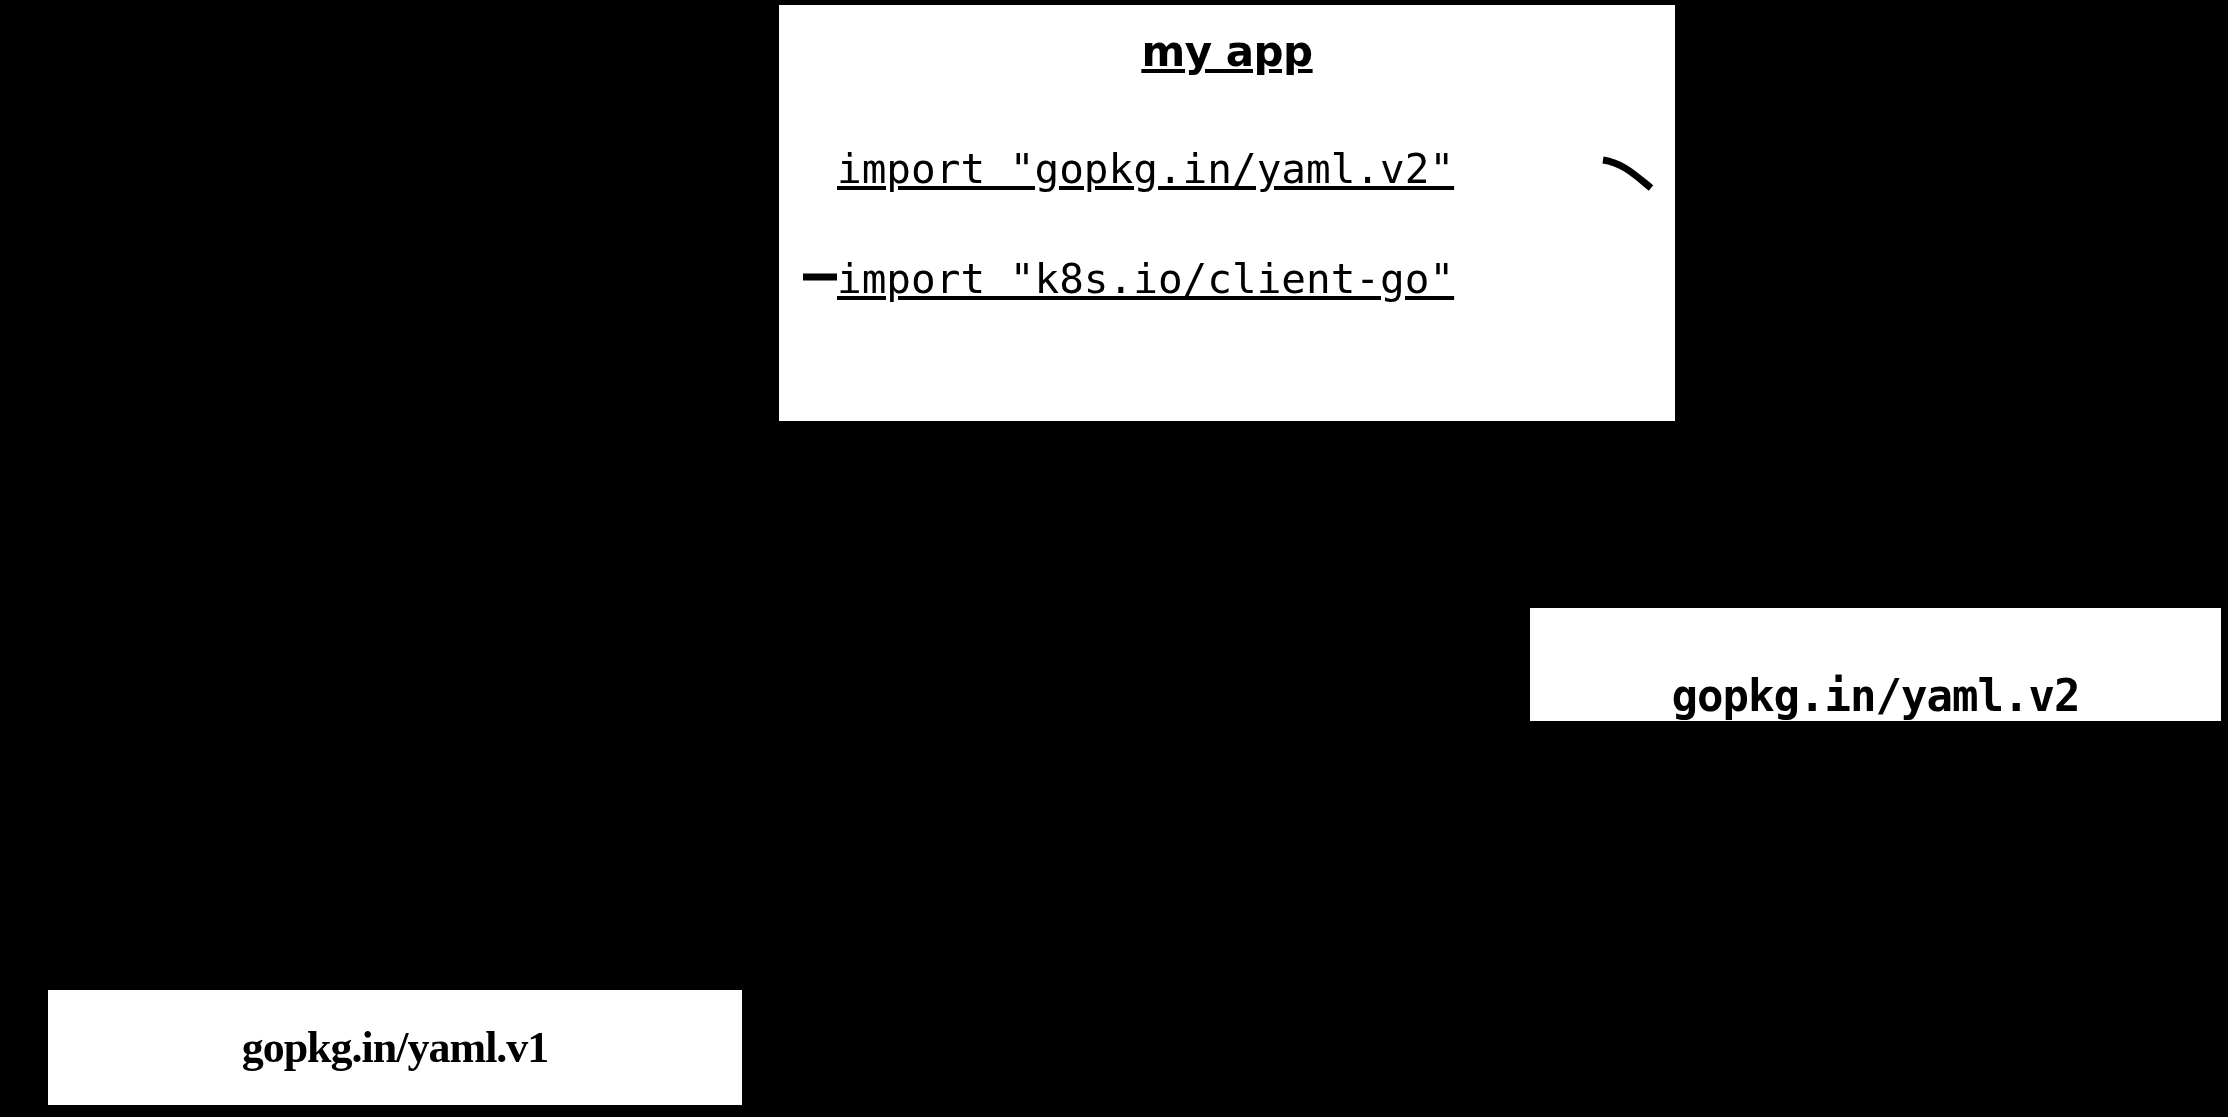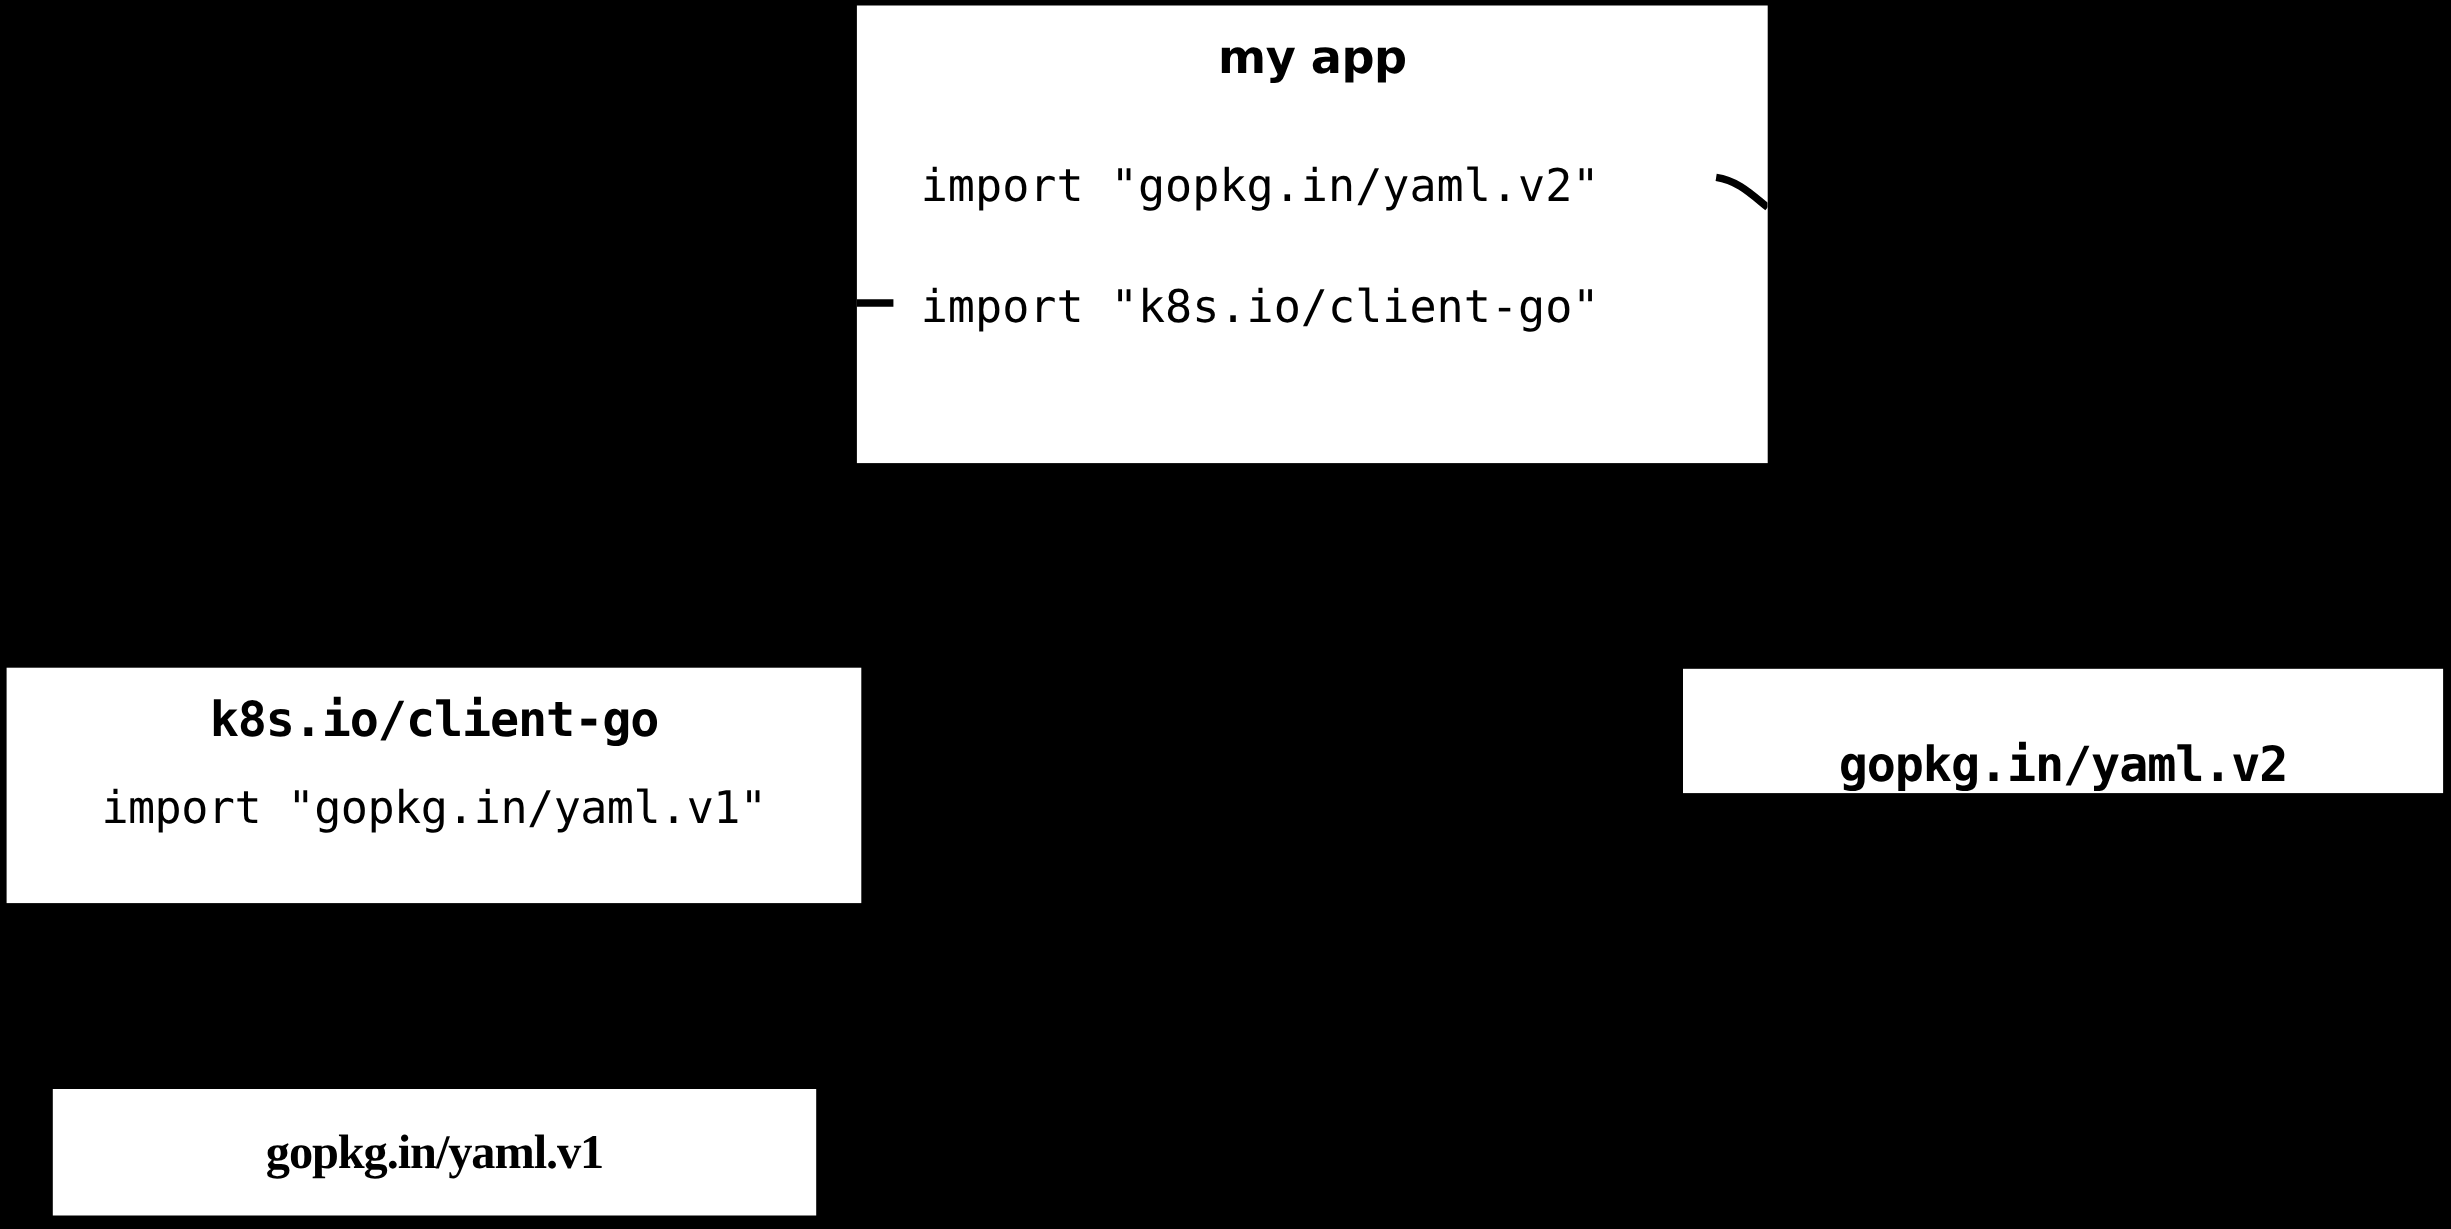--- a/index.html
+++ b/index.html
@@ -36,8 +36,9 @@
   #node-myapp {
     left: 779px;
     top: 5px;
-    width: 828px;
+    width: 896px;
     height: 416px;
+    text-decoration: underline;
   }
   #node-myapp .node-title {
     font-family: "DejaVu Sans", sans-serif;

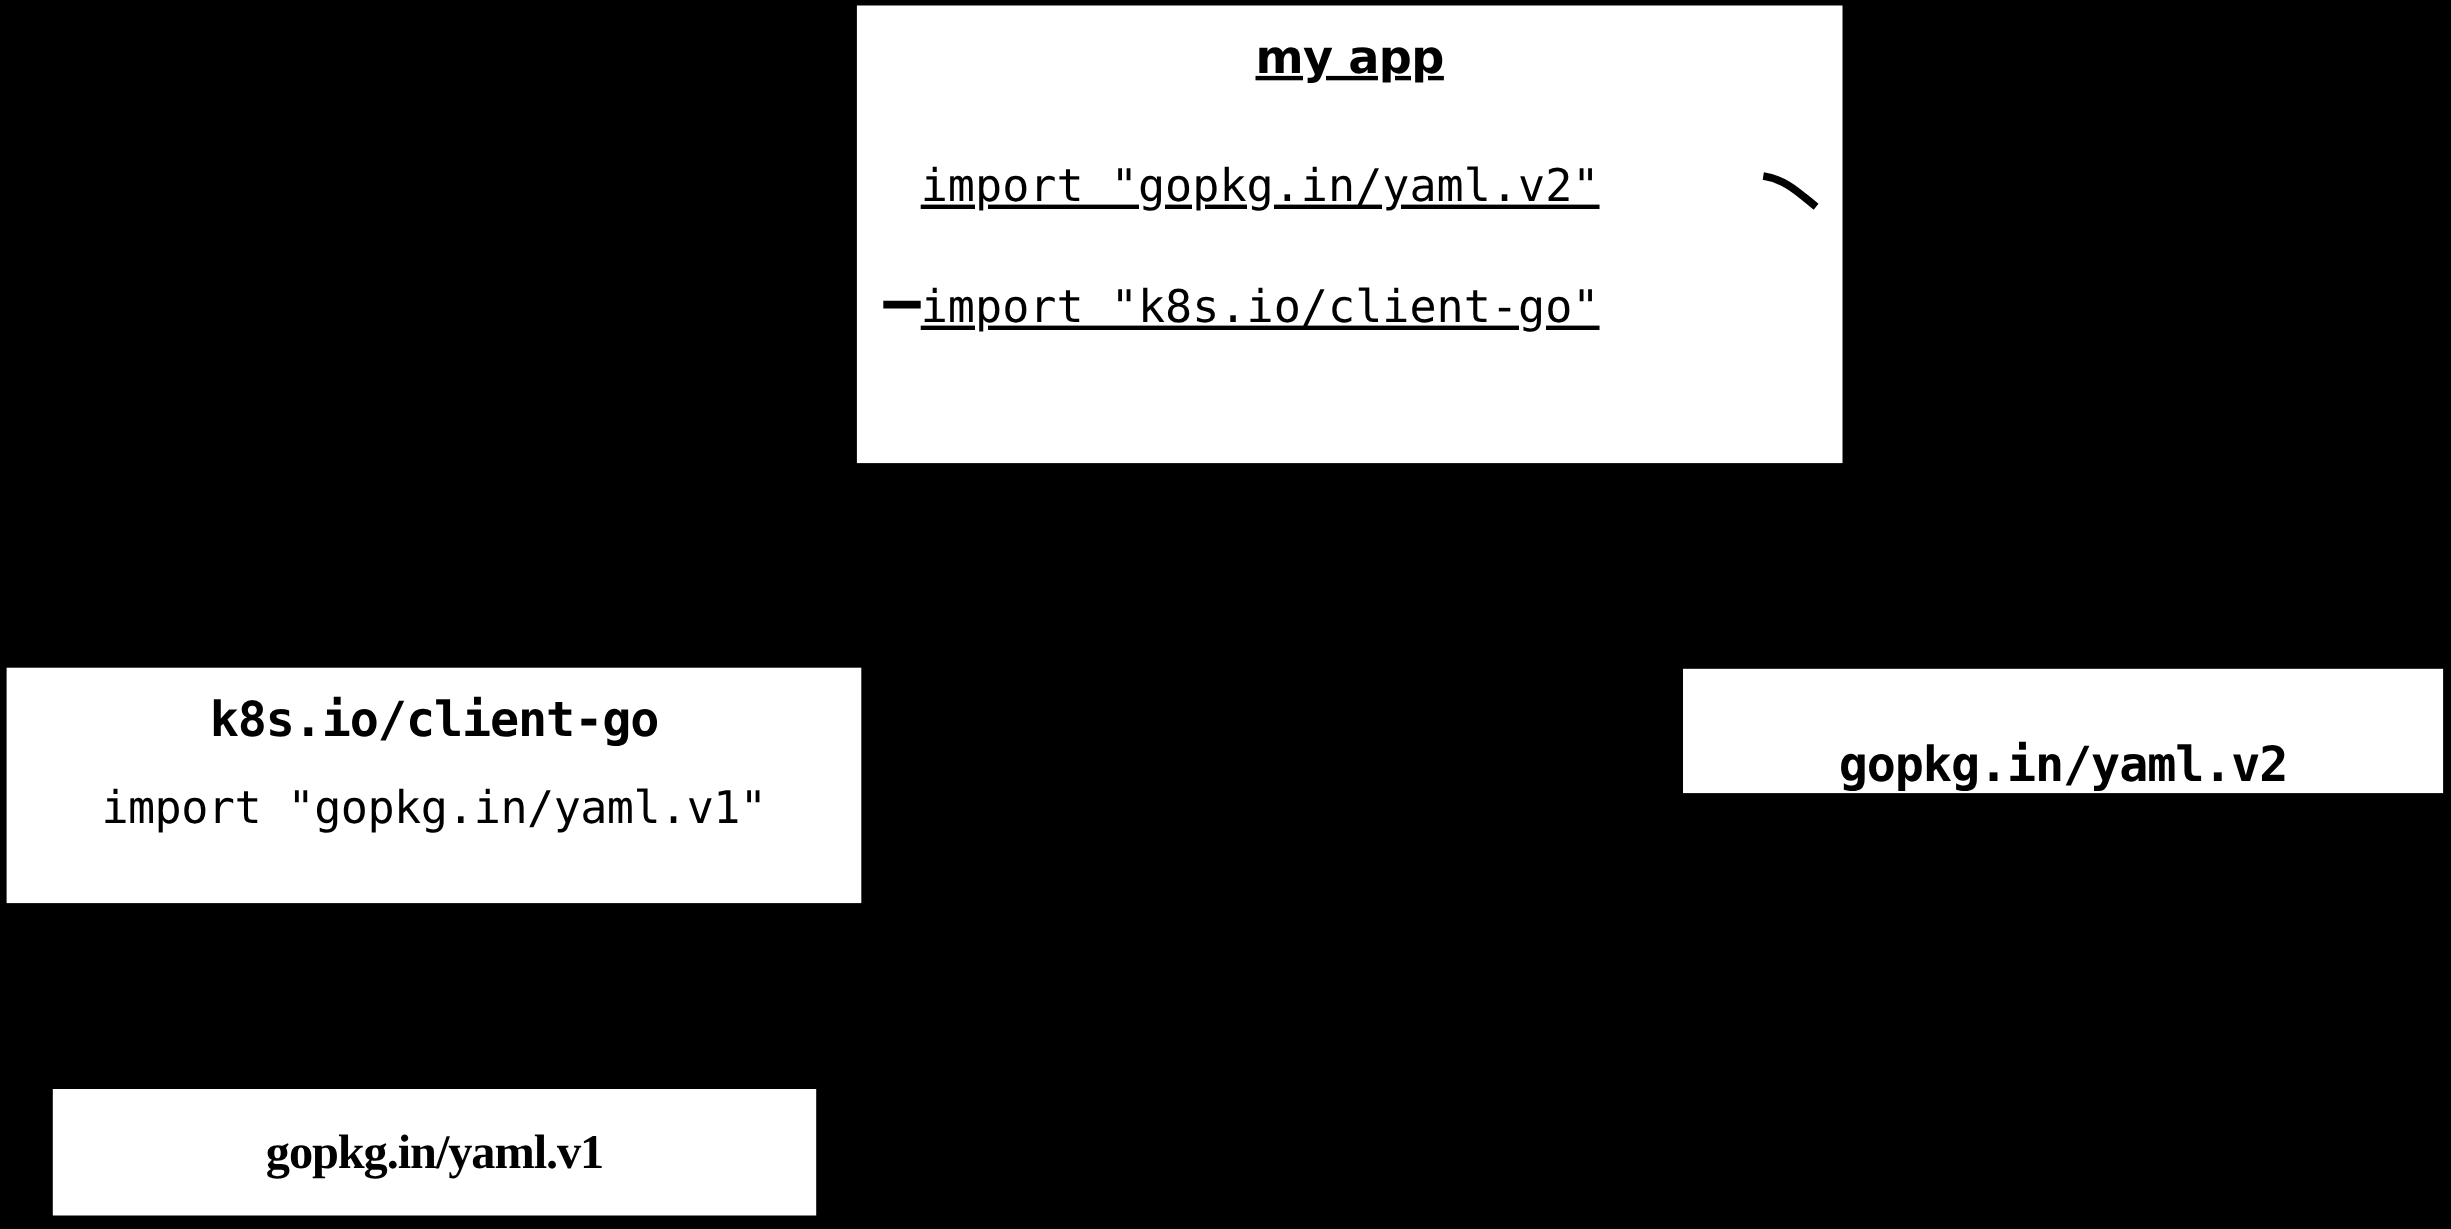--- a/index.html
+++ b/index.html
@@ -156,13 +156,6 @@
 
   </div>
 
-  <div class="node" id="node-client-go">
-
-    <div class="node-title">k8s.io/client-go</div>
-
-    <div class="import-line">import "gopkg.in/yaml.v1"</div>
-
-  </div>
 
   <div class="node" id="node-yaml-v2">
     <div class="node-title">gopkg.in/yaml.v2</div>

